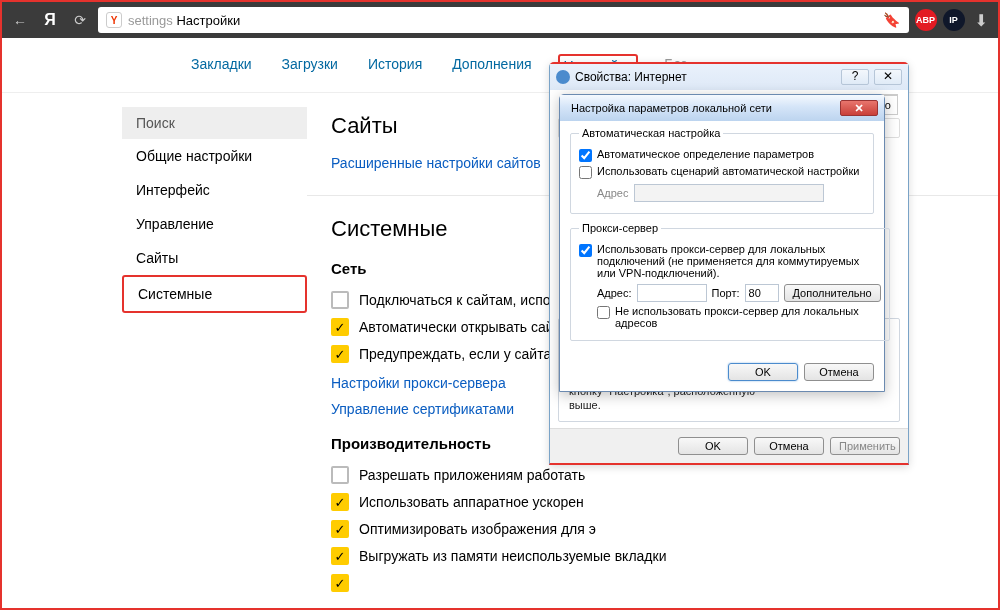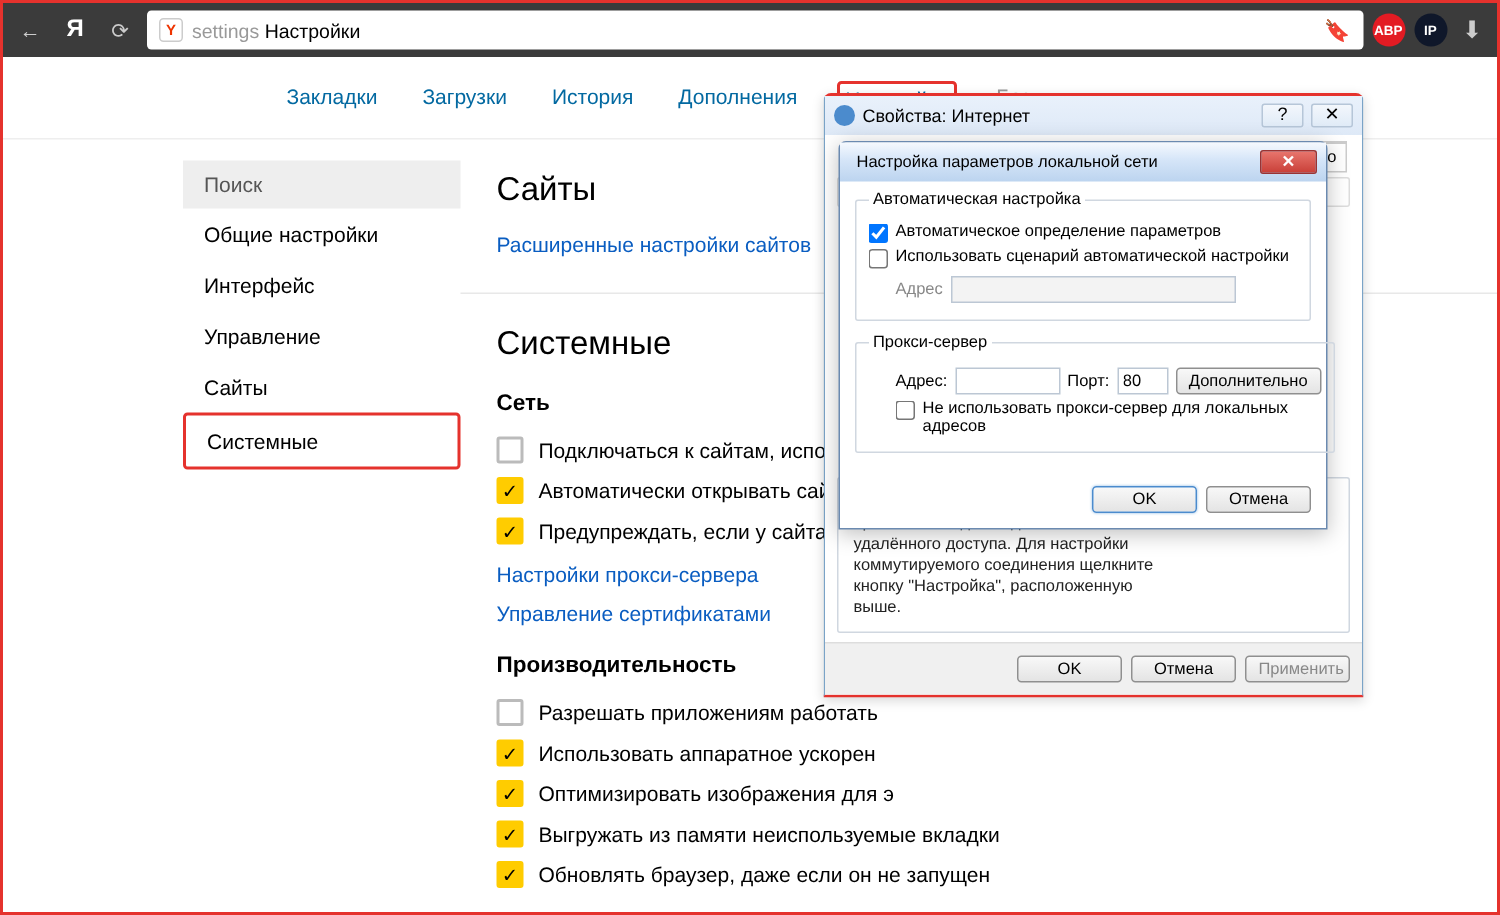--- a/index.html
+++ b/index.html
@@ -204,6 +204,10 @@
 
     <fieldset>
       <legend>Прокси-сервер</legend>
+      <label class="chk-row">
+        <input type="checkbox" checked="" style="">
+        <span>Использовать прокси-сервер для локальных подключений (не применяется для коммутируемых или VPN-подключений).</span>
+      </label>
       <div class="addr-row" style="margin-left:18px">
         <span>Адрес:</span>
         <input type="text" style="width: 70px;">

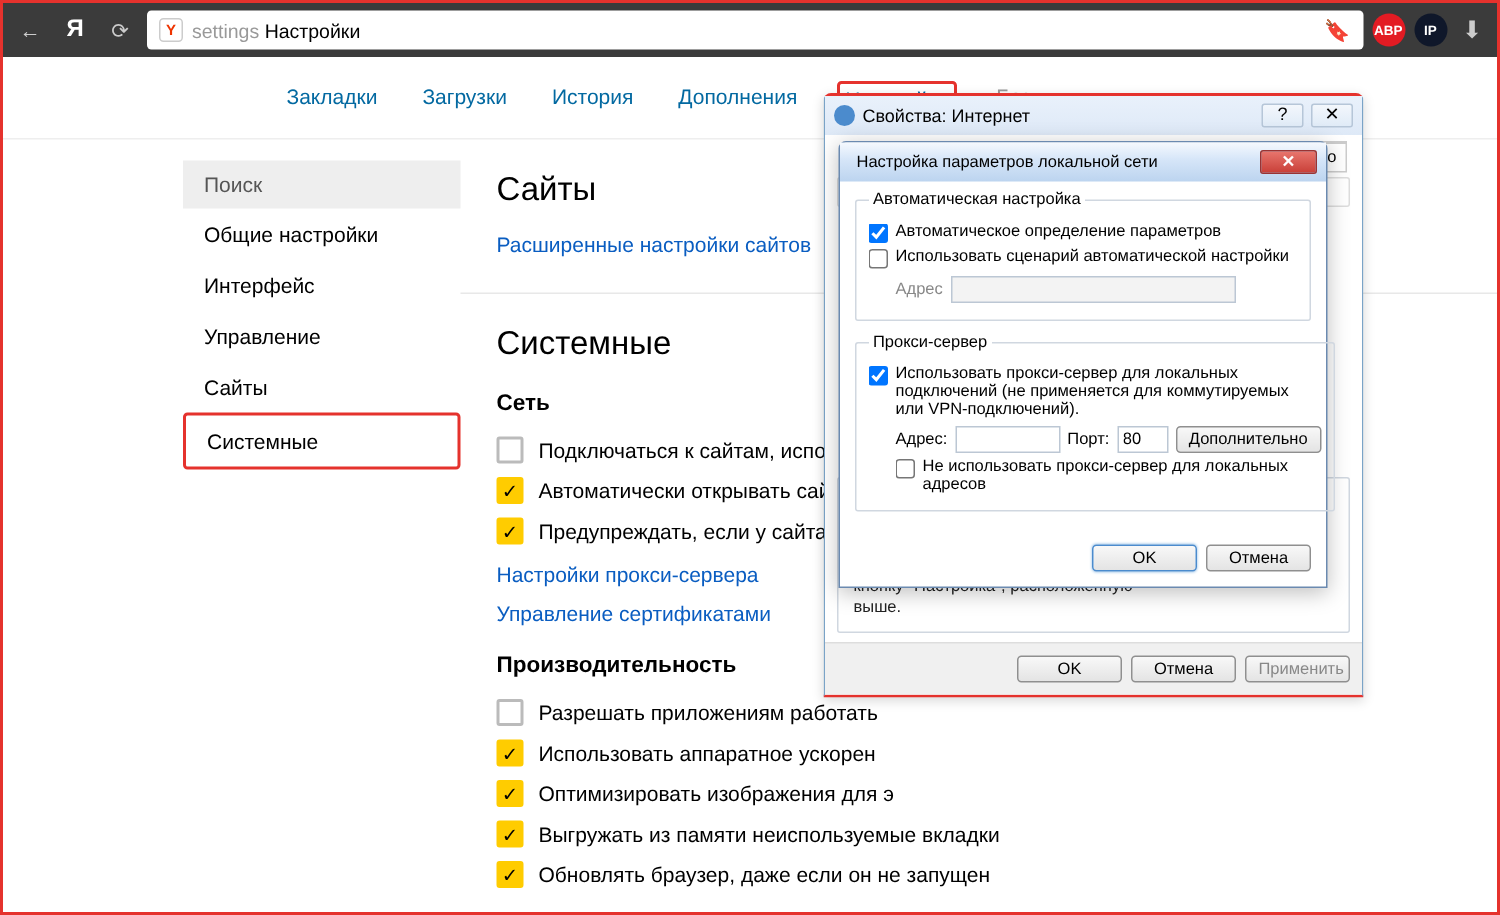--- a/index.html
+++ b/index.html
@@ -150,7 +150,6 @@
       </div>
     <div class="check-row">
         <span class="checkbox checked">✓</span>
-        <span>Обновлять браузер, даже если он не запущен</span>
       </div>
   </div>
 </div>

